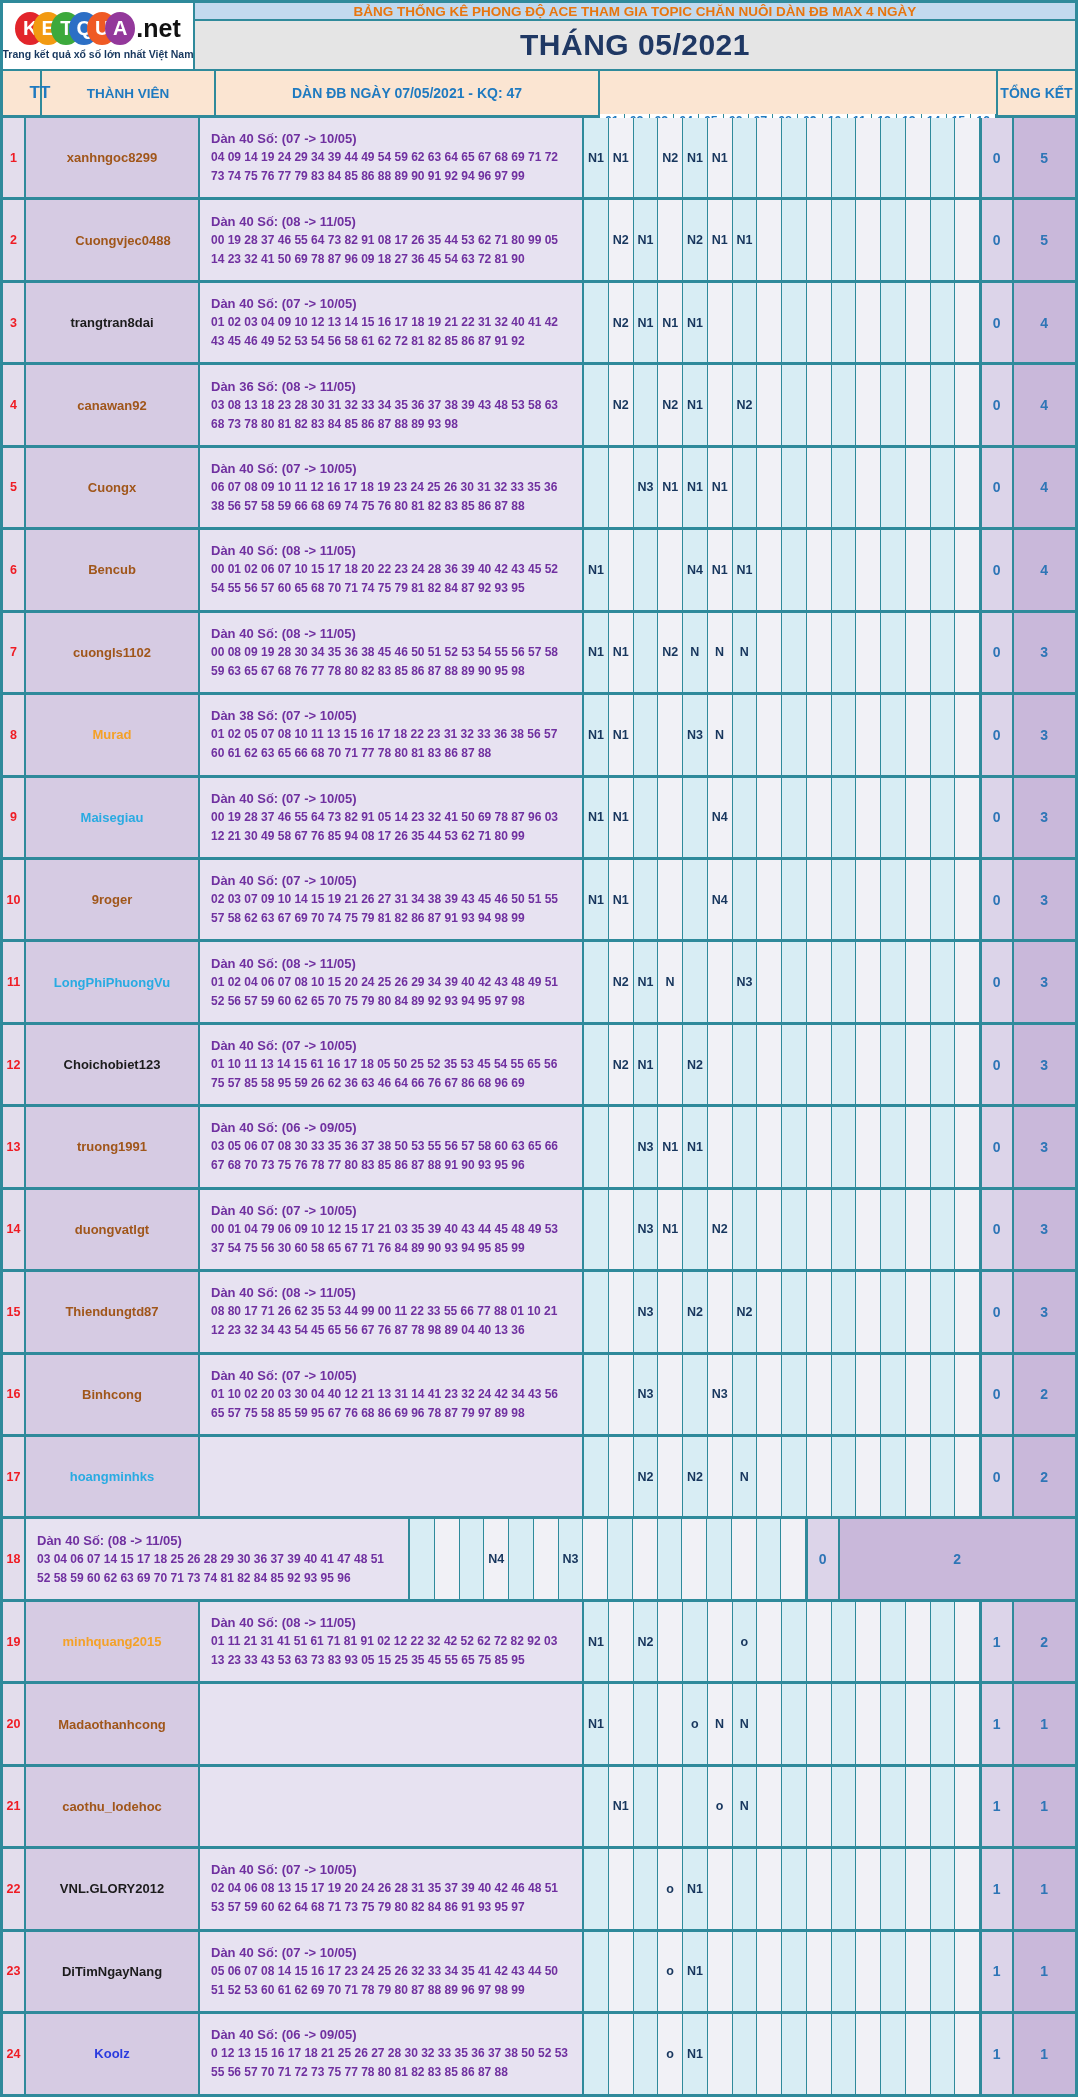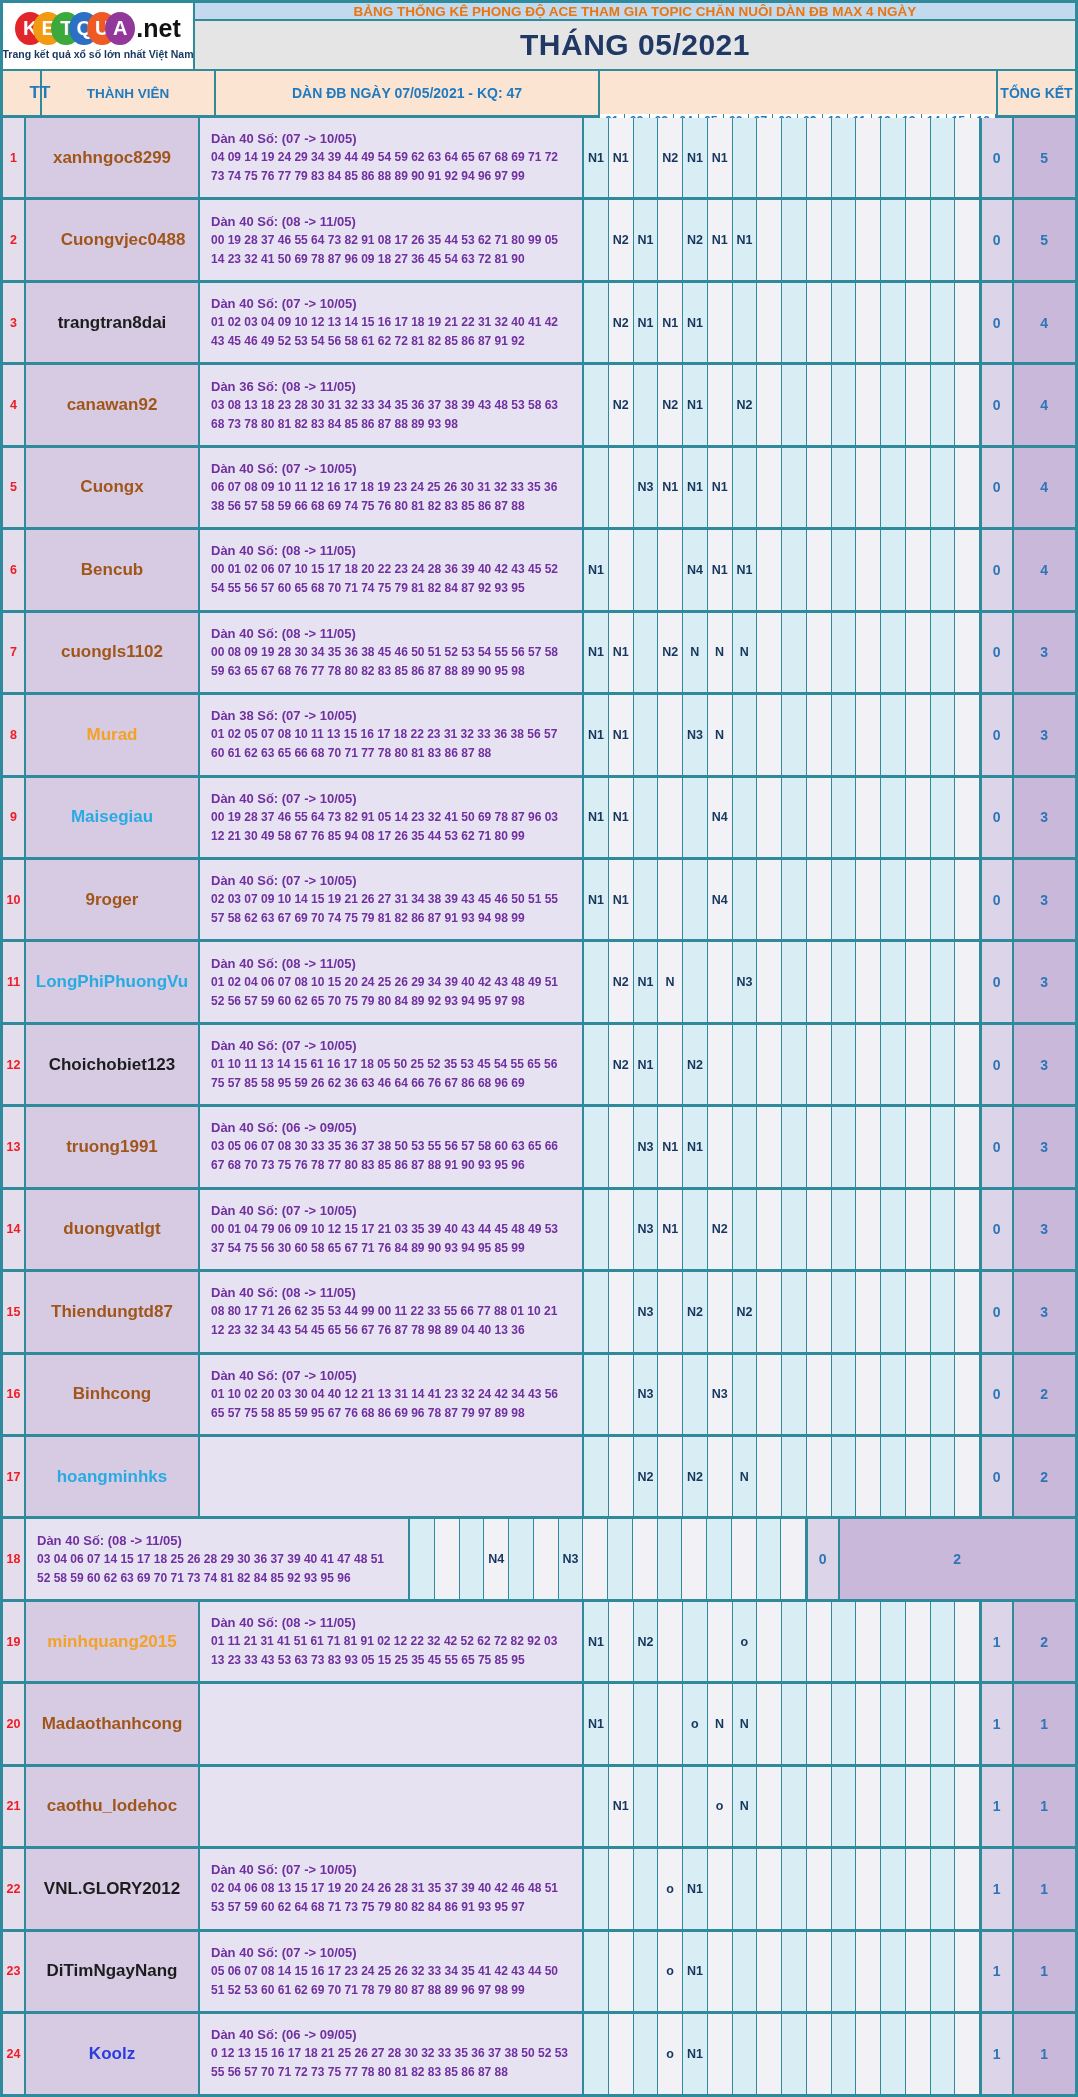--- a/index.html
+++ b/index.html
@@ -70,7 +70,7 @@
   }
   .c-member {
     width: 174px; background: #d6cbe3; border-right: 2px solid #2f8a9b;
-    font-size: 17px;
+    font-size: 13px;
     display: flex; align-items: center; justify-content: center;
     text-align: center;
   }

